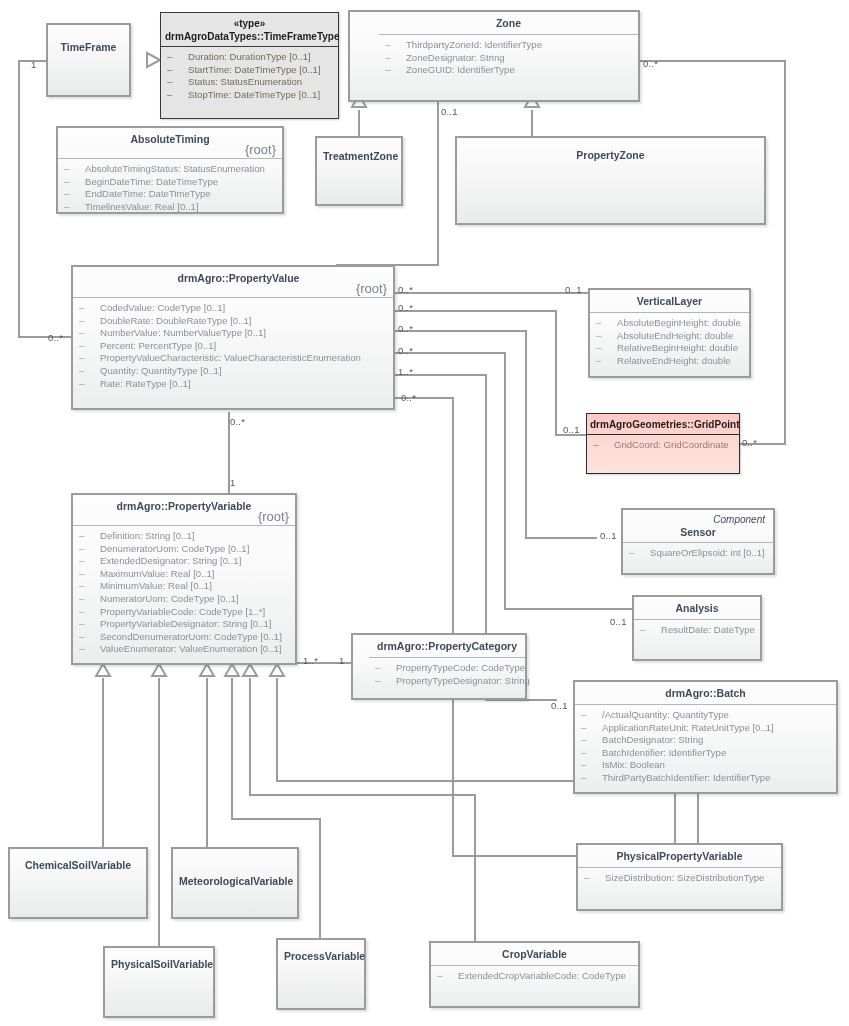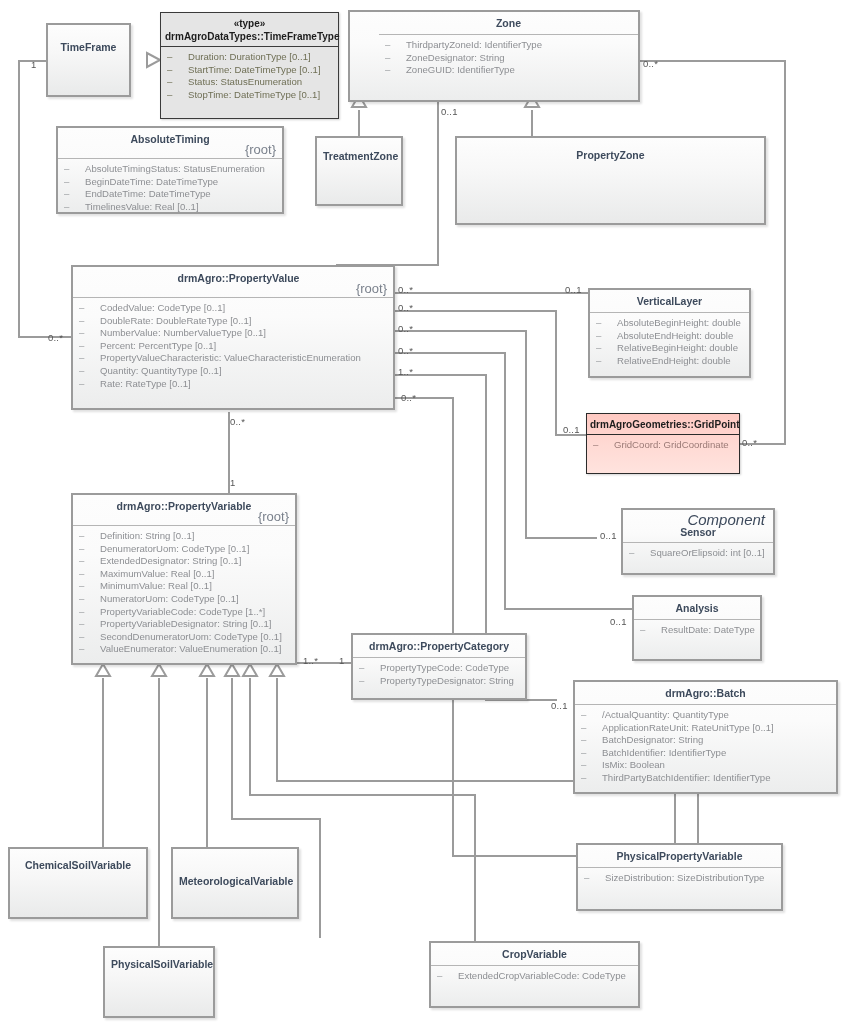--- a/index.html
+++ b/index.html
@@ -13,7 +13,7 @@
   .cls .hdr{position:relative;padding:5px 6px 4px 6px;text-align:center;
             font-size:10.5px;font-weight:bold;color:#3d4a5c;line-height:13px;}
   .cls .hdr .stereo{display:block;font-weight:bold;font-size:10.5px;color:#3d4a5c;}
-  .cls .hdr .ital{display:block;font-style:italic;font-weight:normal;font-size:15px;text-align:right;
+  .cls .hdr .ital{display:block;font-style:italic;font-weight:normal;font-size:10px;text-align:right;
                   color:#3d4a5c;padding-right:2px;}
   .cls .root{position:absolute;right:6px;bottom:2px;font-size:13px;font-weight:normal;color:#7a818c;}
   .cls .sep{height:0;border-top:1px solid #b5b5b5;}

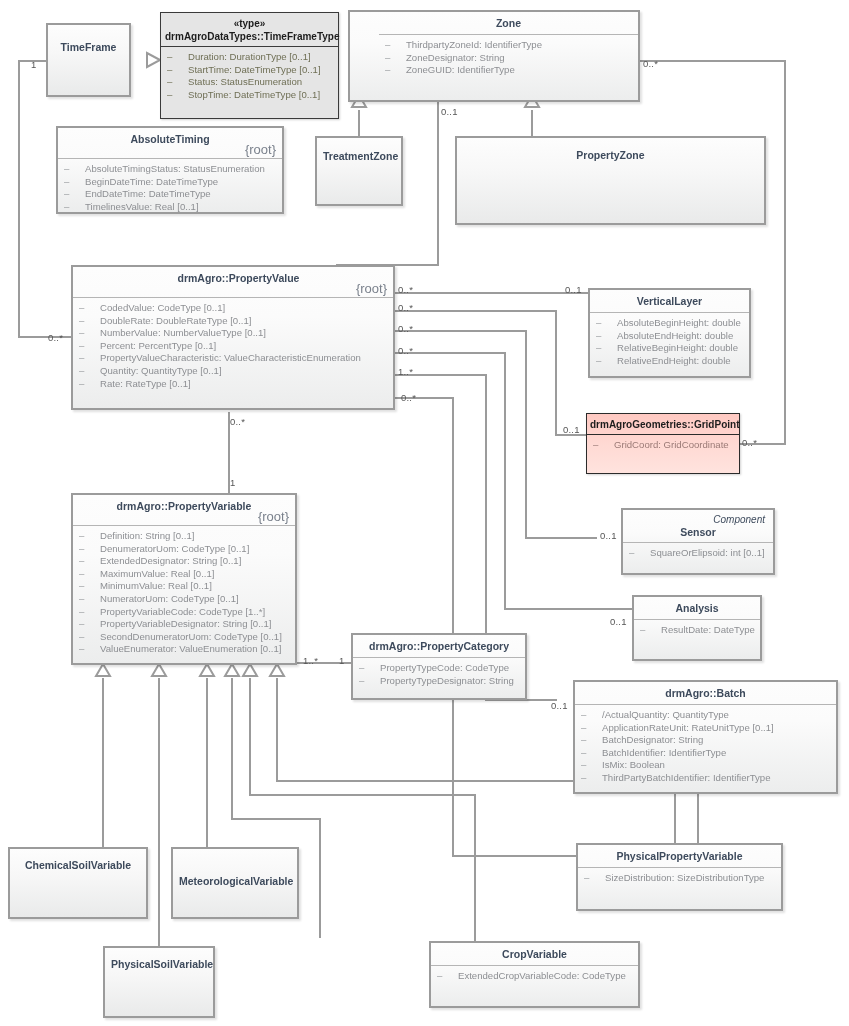--- a/index.html
+++ b/index.html
@@ -362,7 +362,7 @@
     </div>
   </div>
 
-  <div class="cls" style="left:351px;top:633px;width:176px;height:67px;">
+  <div class="cls" style="left:351px;top:633px;width:176px;height:67px;padding-left:16px;">
     <div class="hdr">drmAgro::PropertyCategory</div>
     <div class="sep"></div>
     <div class="attrs">

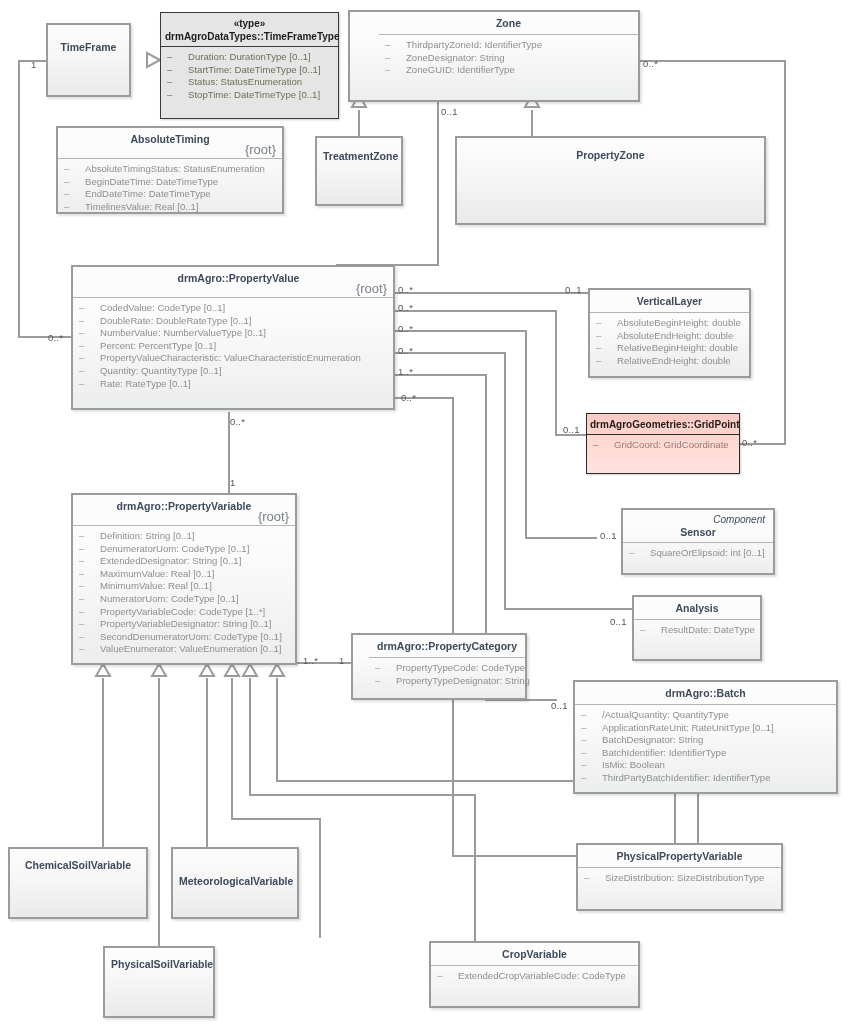--- a/index.html
+++ b/index.html
@@ -420,6 +420,9 @@
     <div class="hdr" style="padding-top:10px;">PhysicalSoilVariable</div>
   </div>
 
+  <div class="cls plain" style="left:276px;top:938px;width:90px;height:72px;">
+    <div class="hdr" style="padding-top:10px;">ProcessVariable</div>
+  </div>
 
   <div class="cls" style="left:576px;top:843px;width:207px;height:68px;">
     <div class="hdr">PhysicalPropertyVariable</div>

